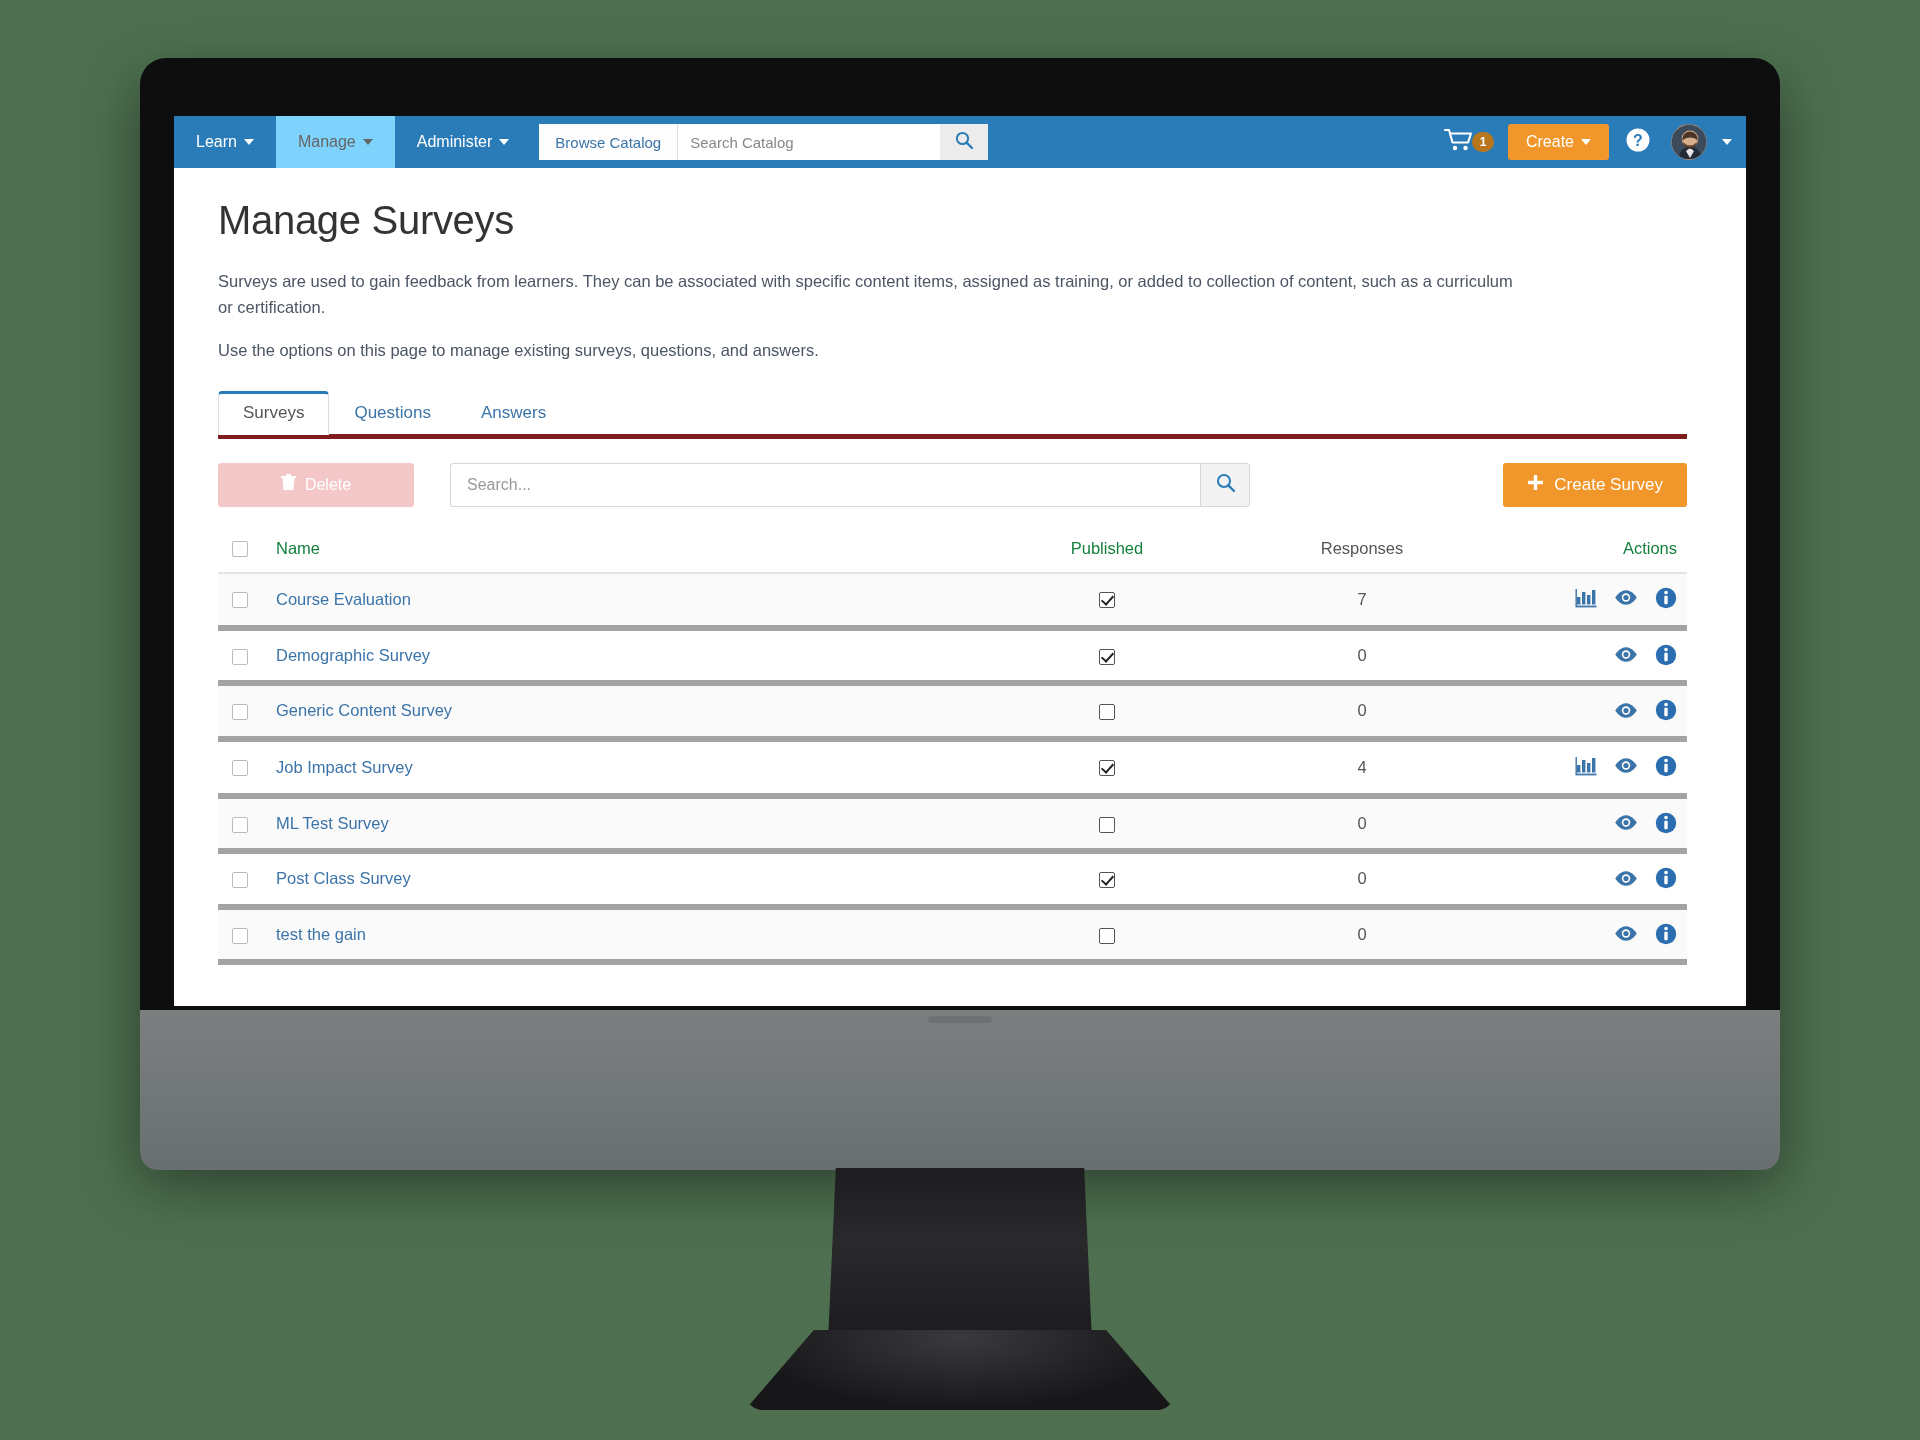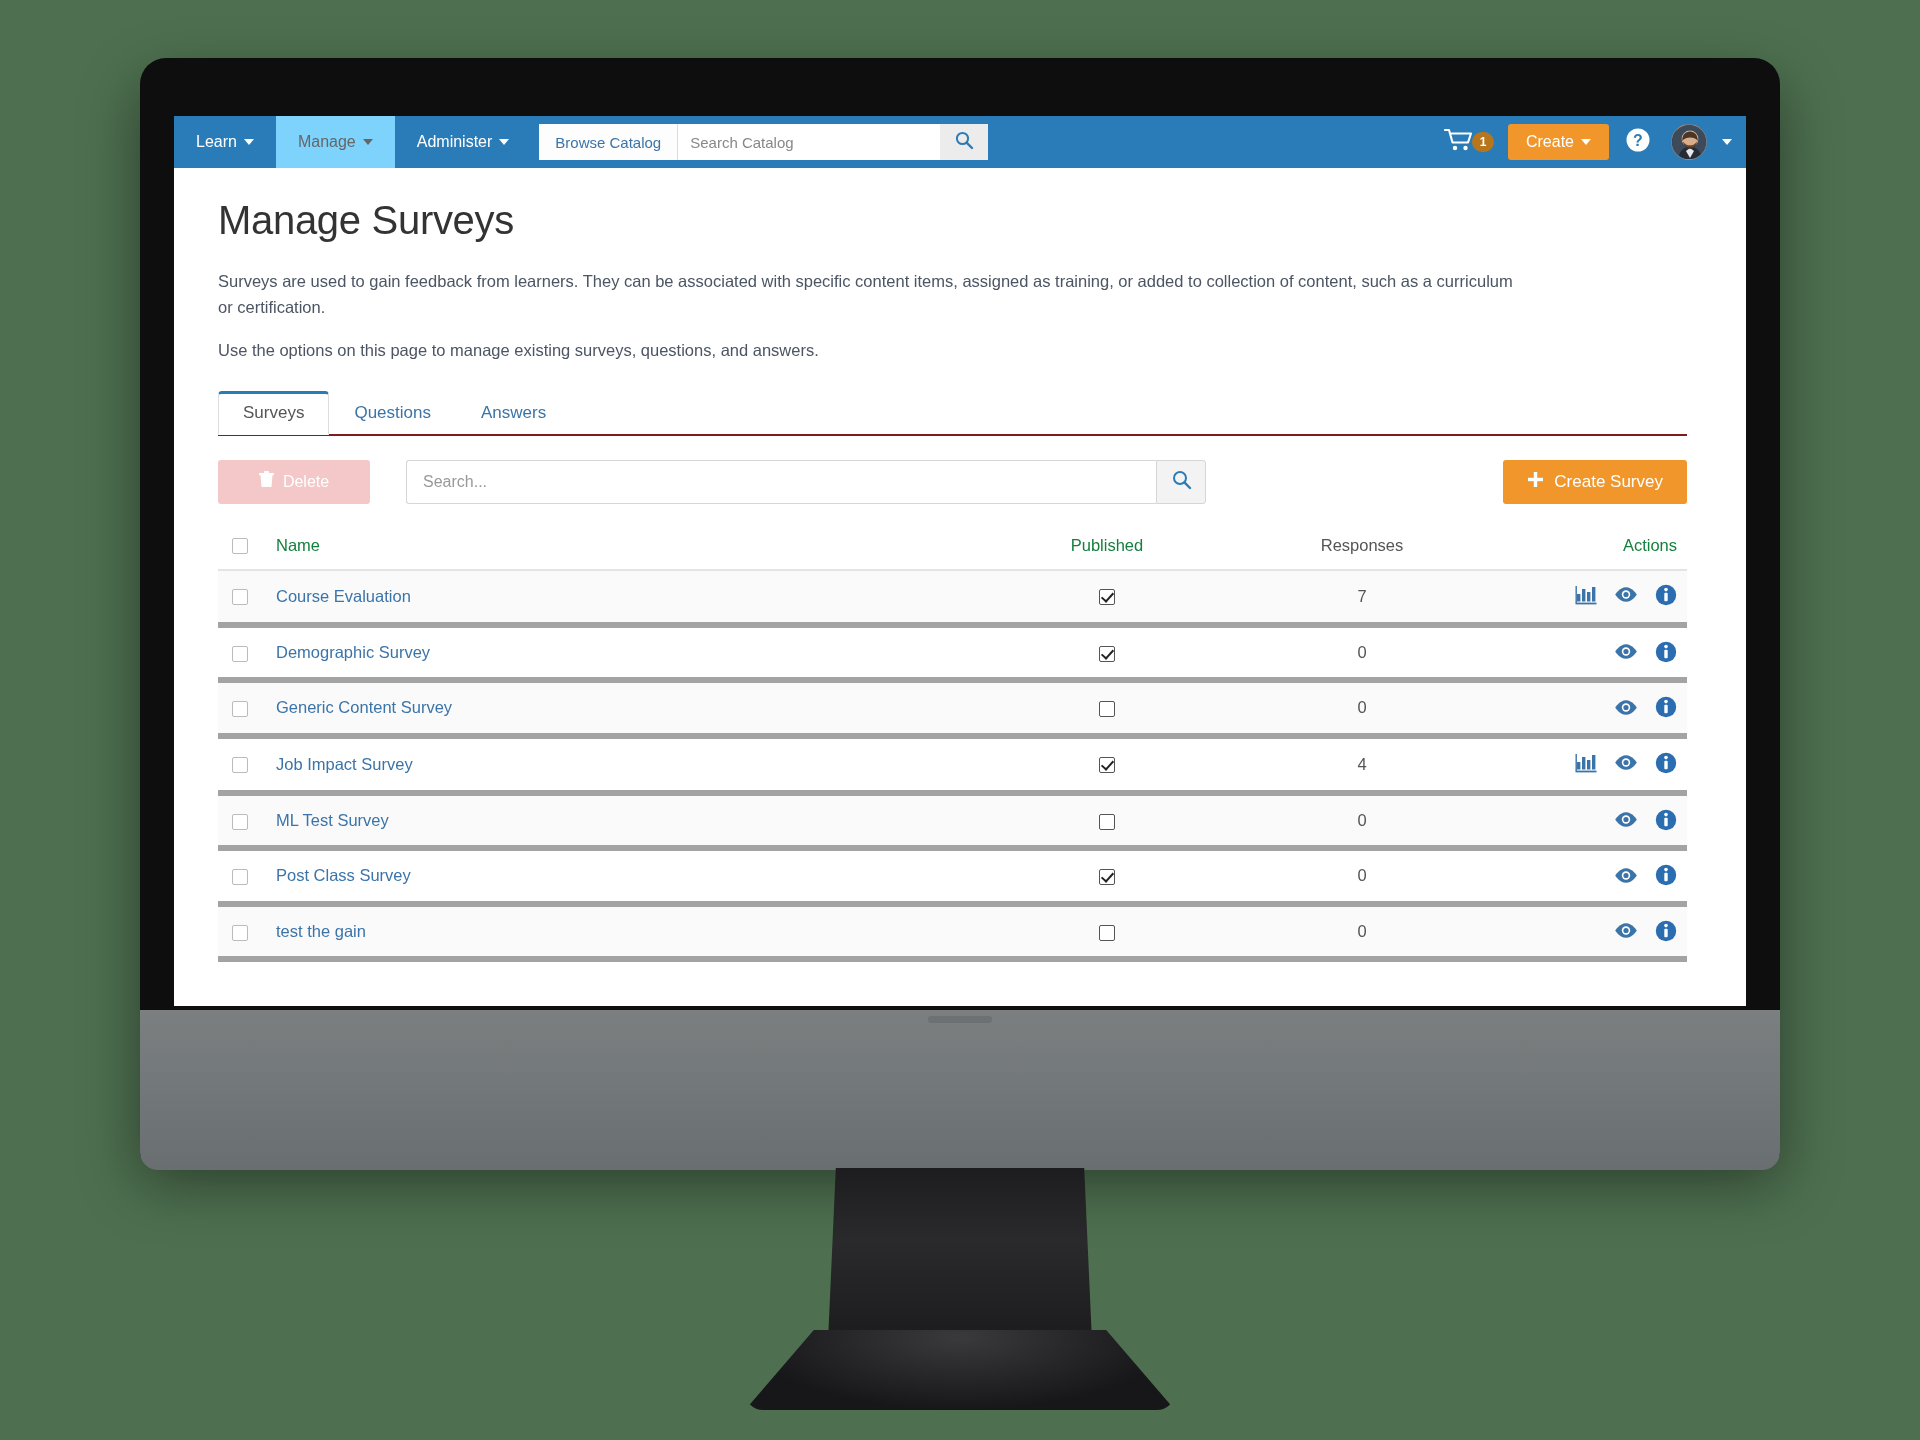--- a/index.html
+++ b/index.html
@@ -174,7 +174,7 @@
   
   #tabs {
     display: flex; align-items: flex-end;
-    border-bottom: 2px solid #7f1d1d;
+    border-bottom: 5px solid #7f1d1d;
     margin-top: 26px;
   }
   .tab {

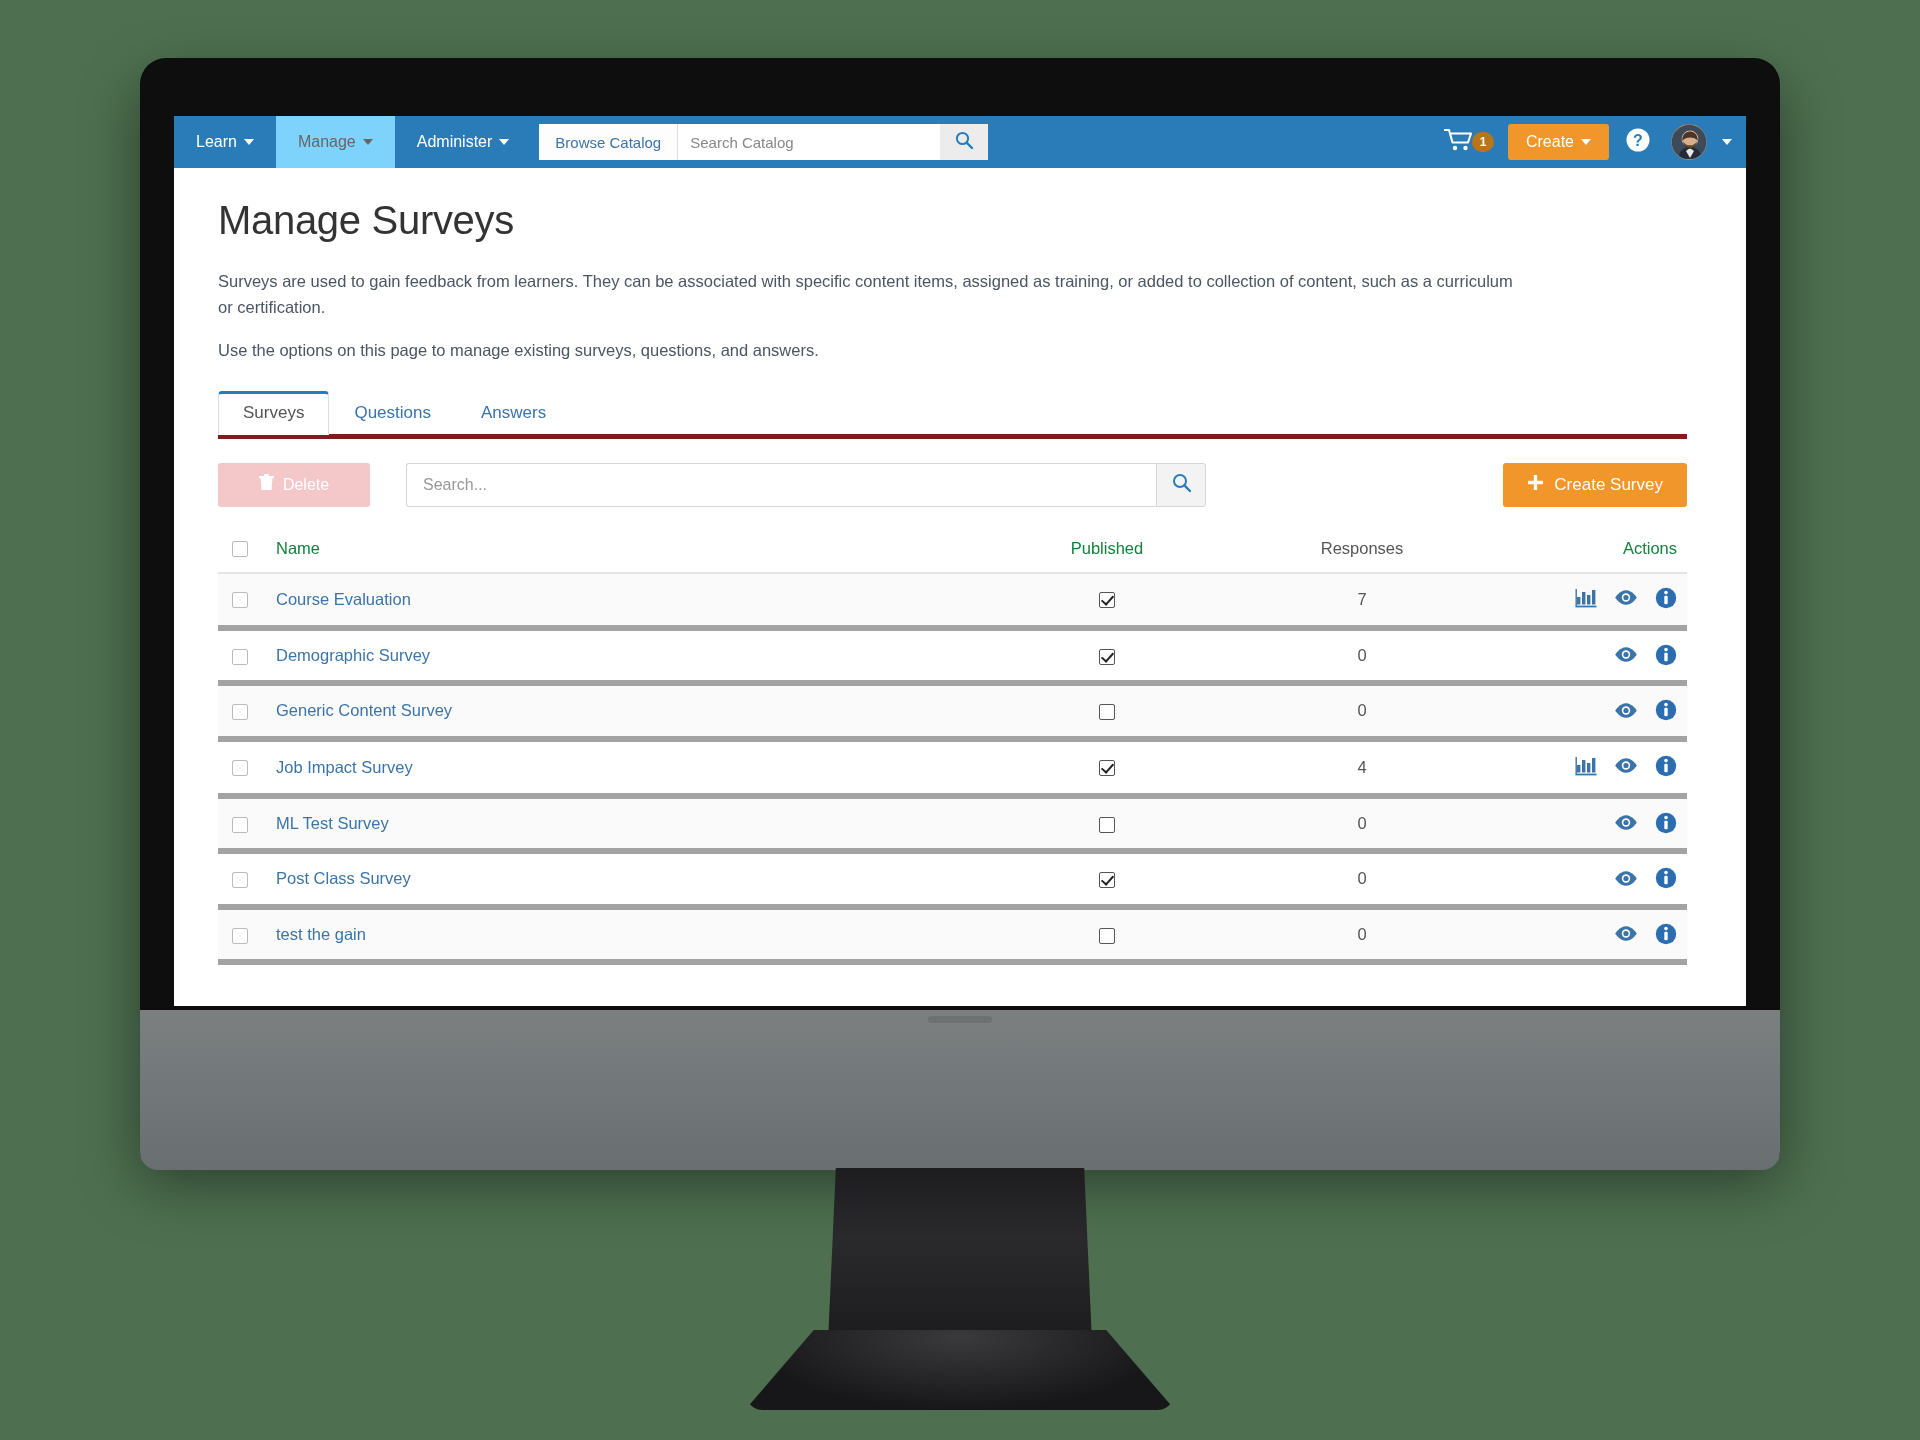--- a/index.html
+++ b/index.html
@@ -199,7 +199,7 @@
   #delete-button {
     background: #f4c7c8; color: #ffffff;
     border: none; border-radius: 3px;
-    font-size: 16px; height: 44px; width: 152px;
+    font-size: 16px; height: 44px; width: 196px;
     display: flex; align-items: center; justify-content: center; gap: 9px;
     cursor: pointer;
     font-family: "Liberation Sans", sans-serif;

